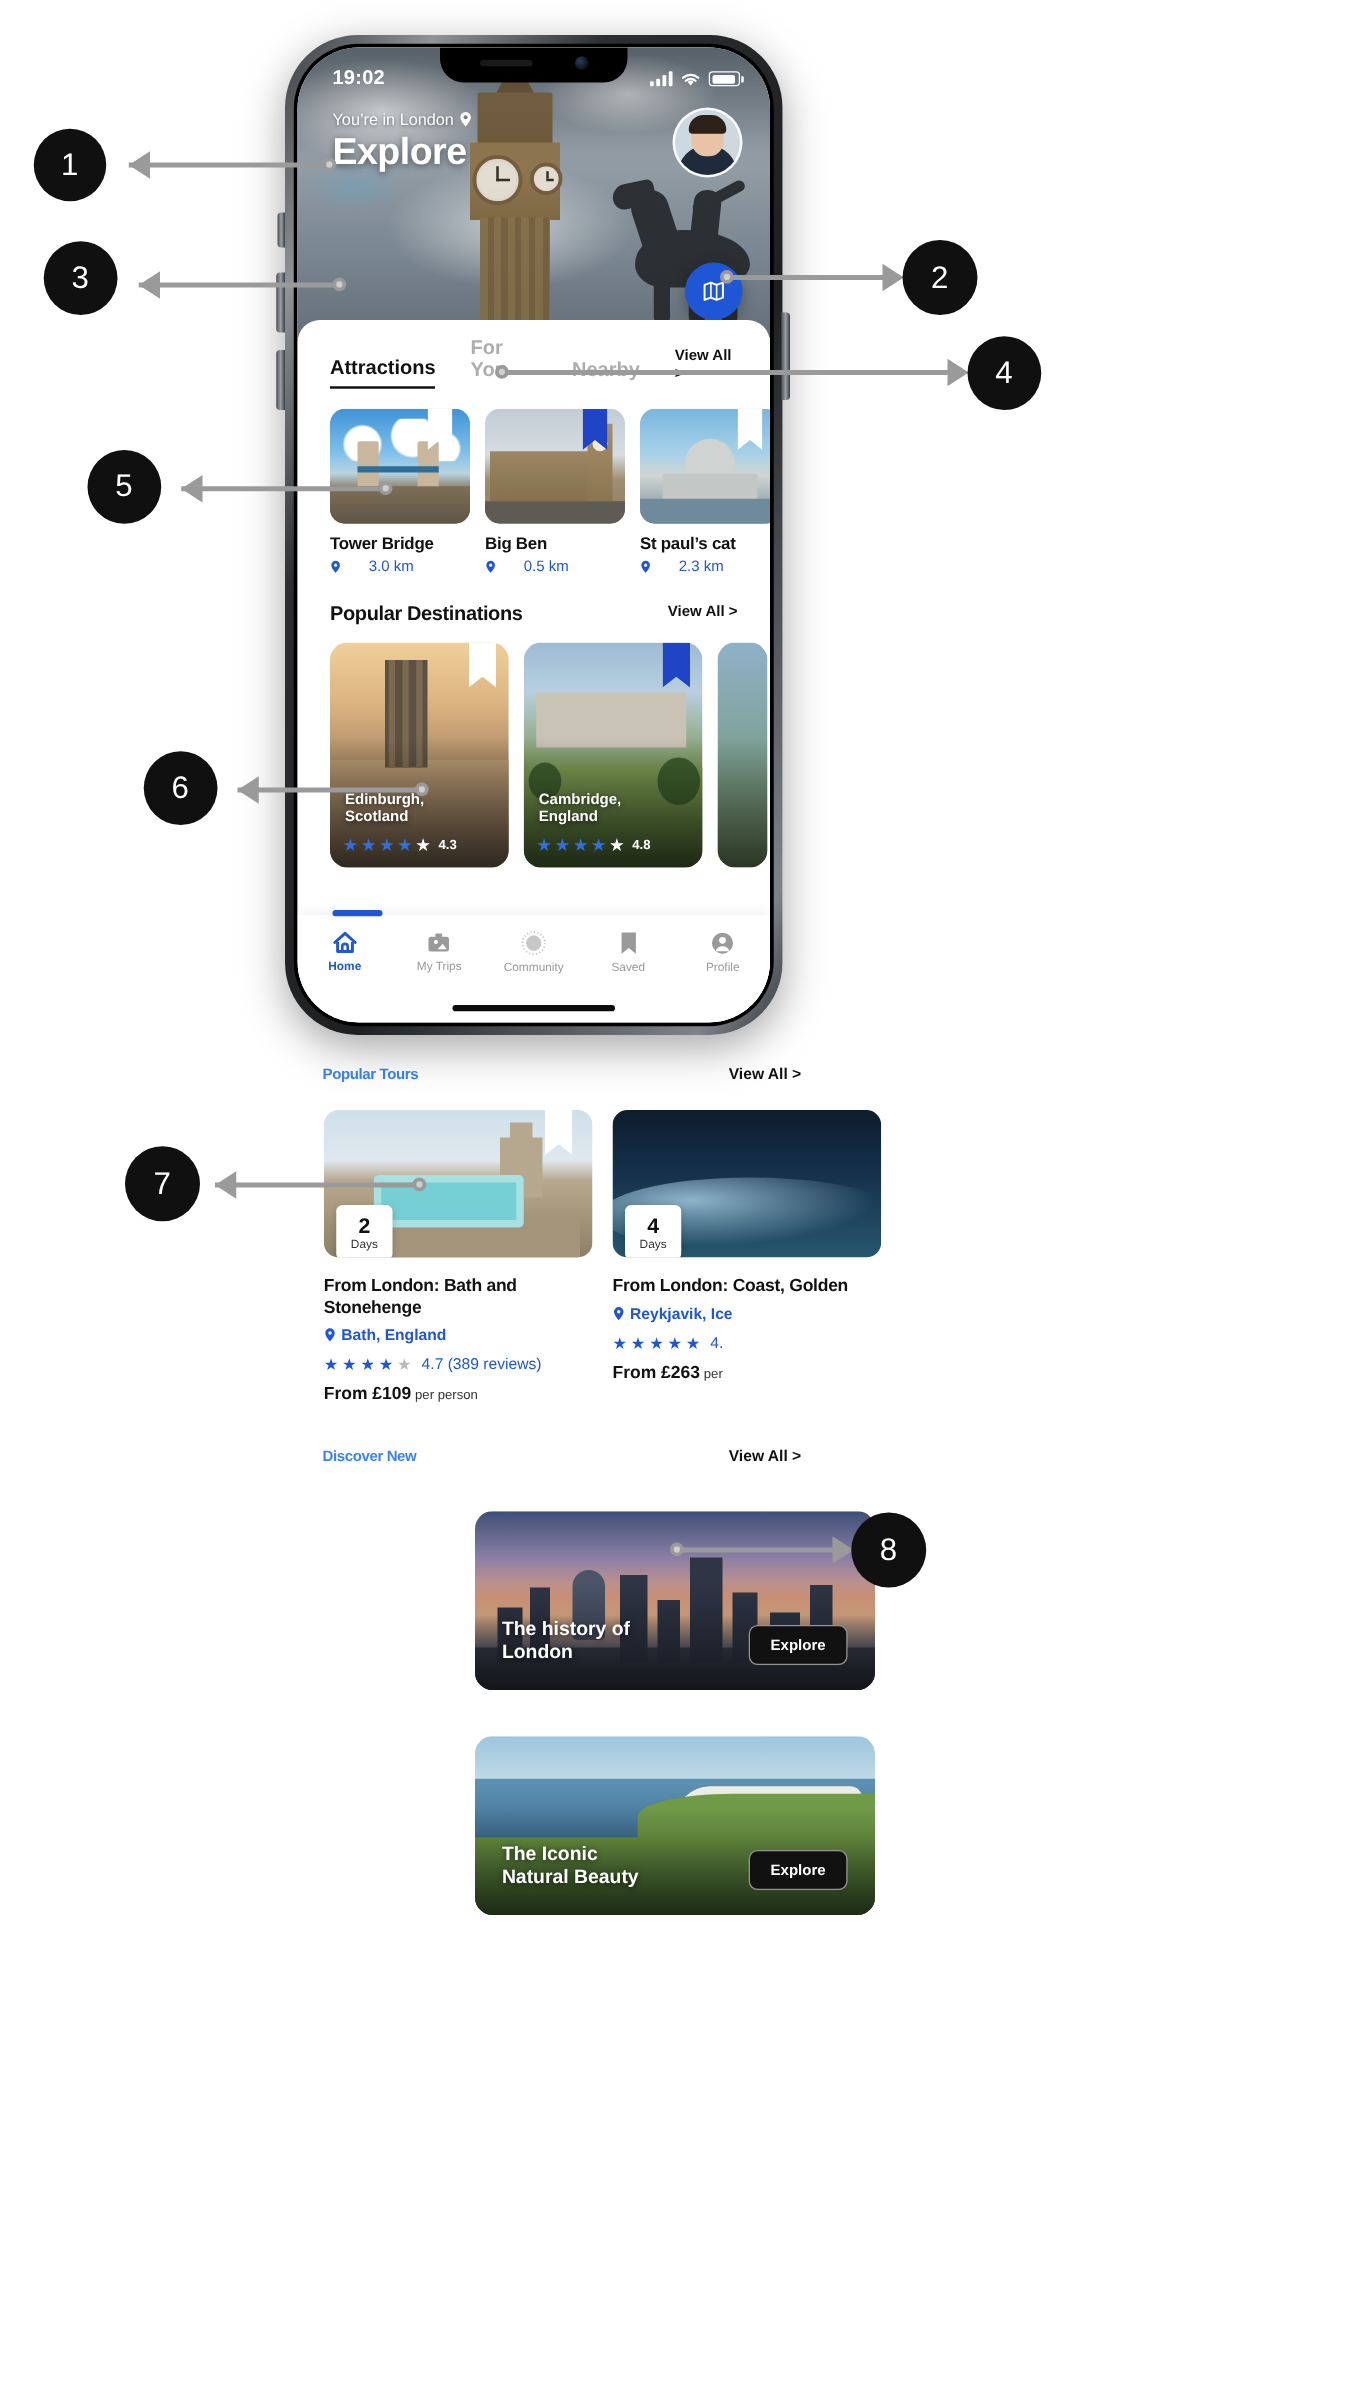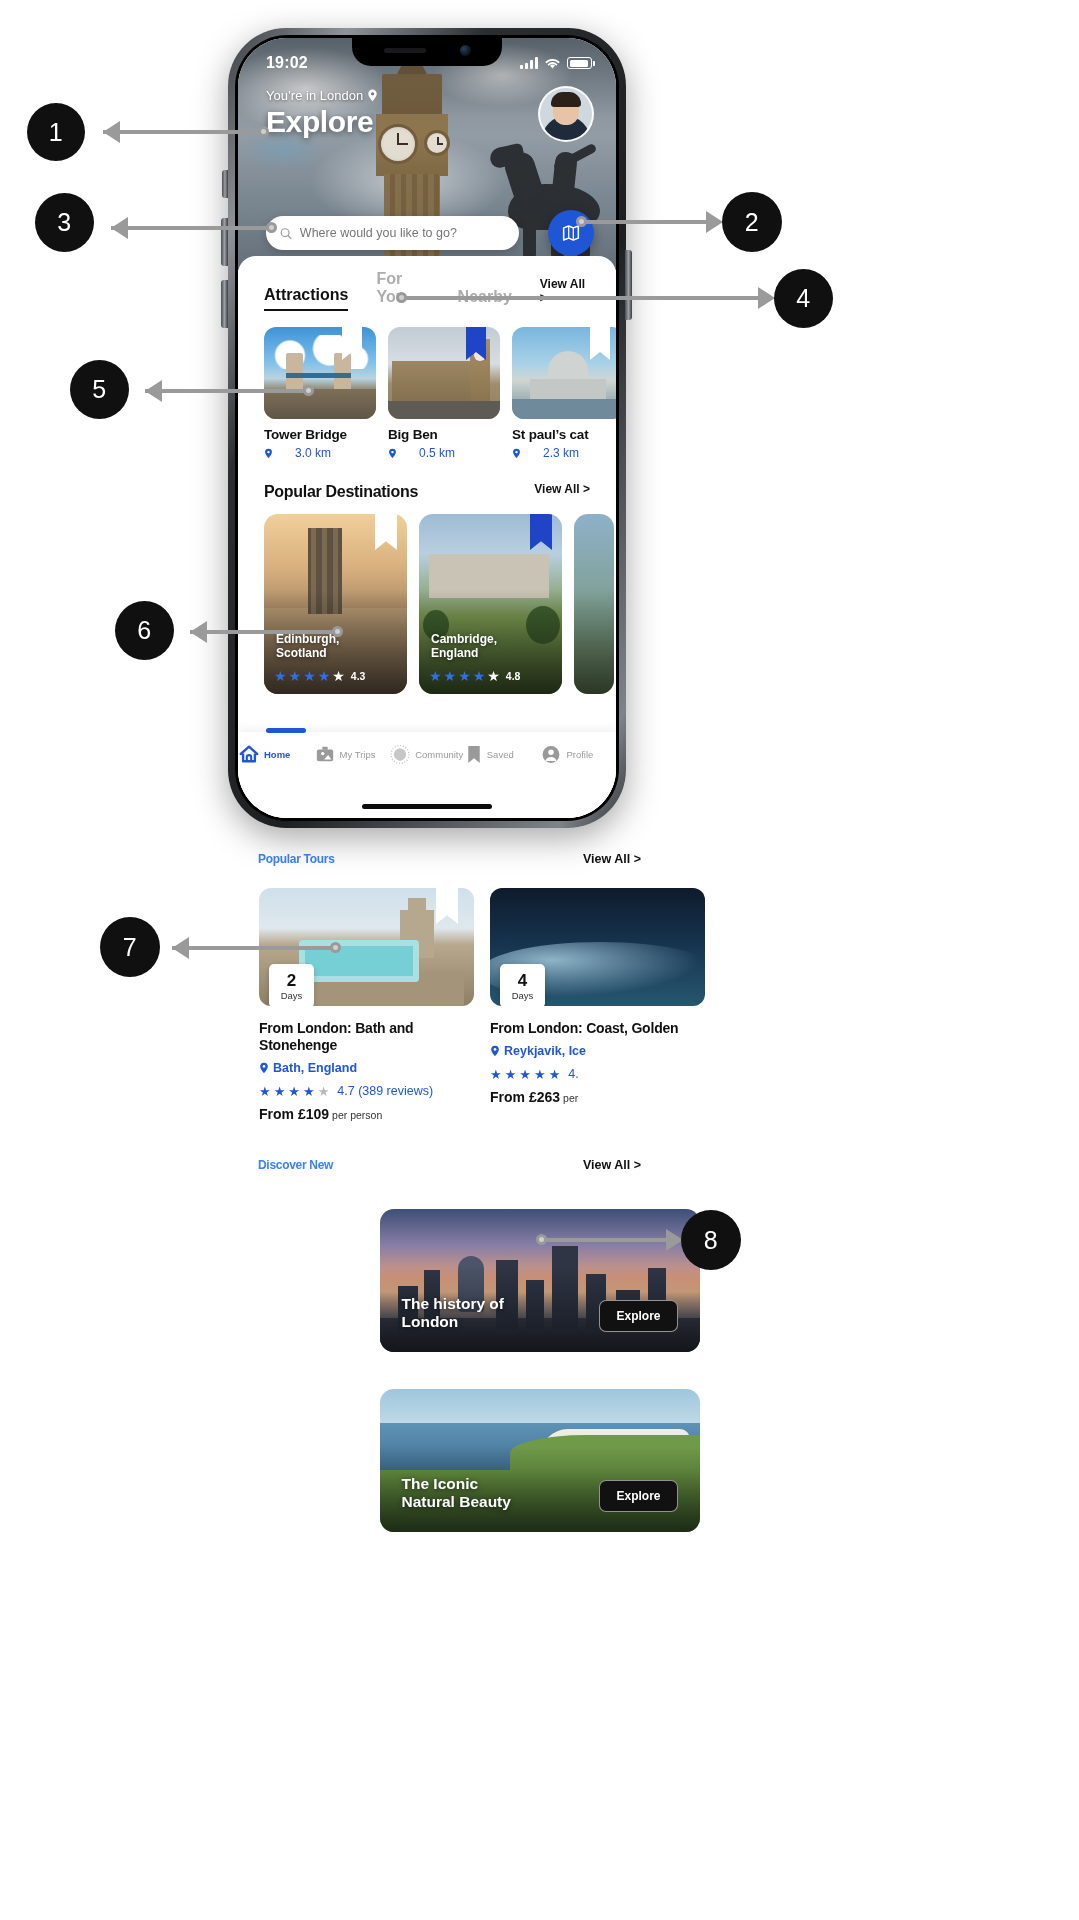--- a/index.html
+++ b/index.html
@@ -415,13 +415,6 @@
             <div class="av-hair"></div>
         </div>
 
-        <div class="searchbar">
-          <svg width="13" height="13" viewBox="0 0 14 14">
-            <circle cx="6" cy="6" r="4.6" stroke="#9a9a9a" stroke-width="1.4" fill="none"></circle>
-            <line x1="9.4" y1="9.4" x2="13" y2="13" stroke="#9a9a9a" stroke-width="1.5" stroke-linecap="round"></line>
-          </svg>
-          <input readonly="" placeholder="Where would you like to go?" style="">
-        </div>
 
         <div class="mapbtn">
           <svg width="22" height="22" viewBox="0 0 24 24">

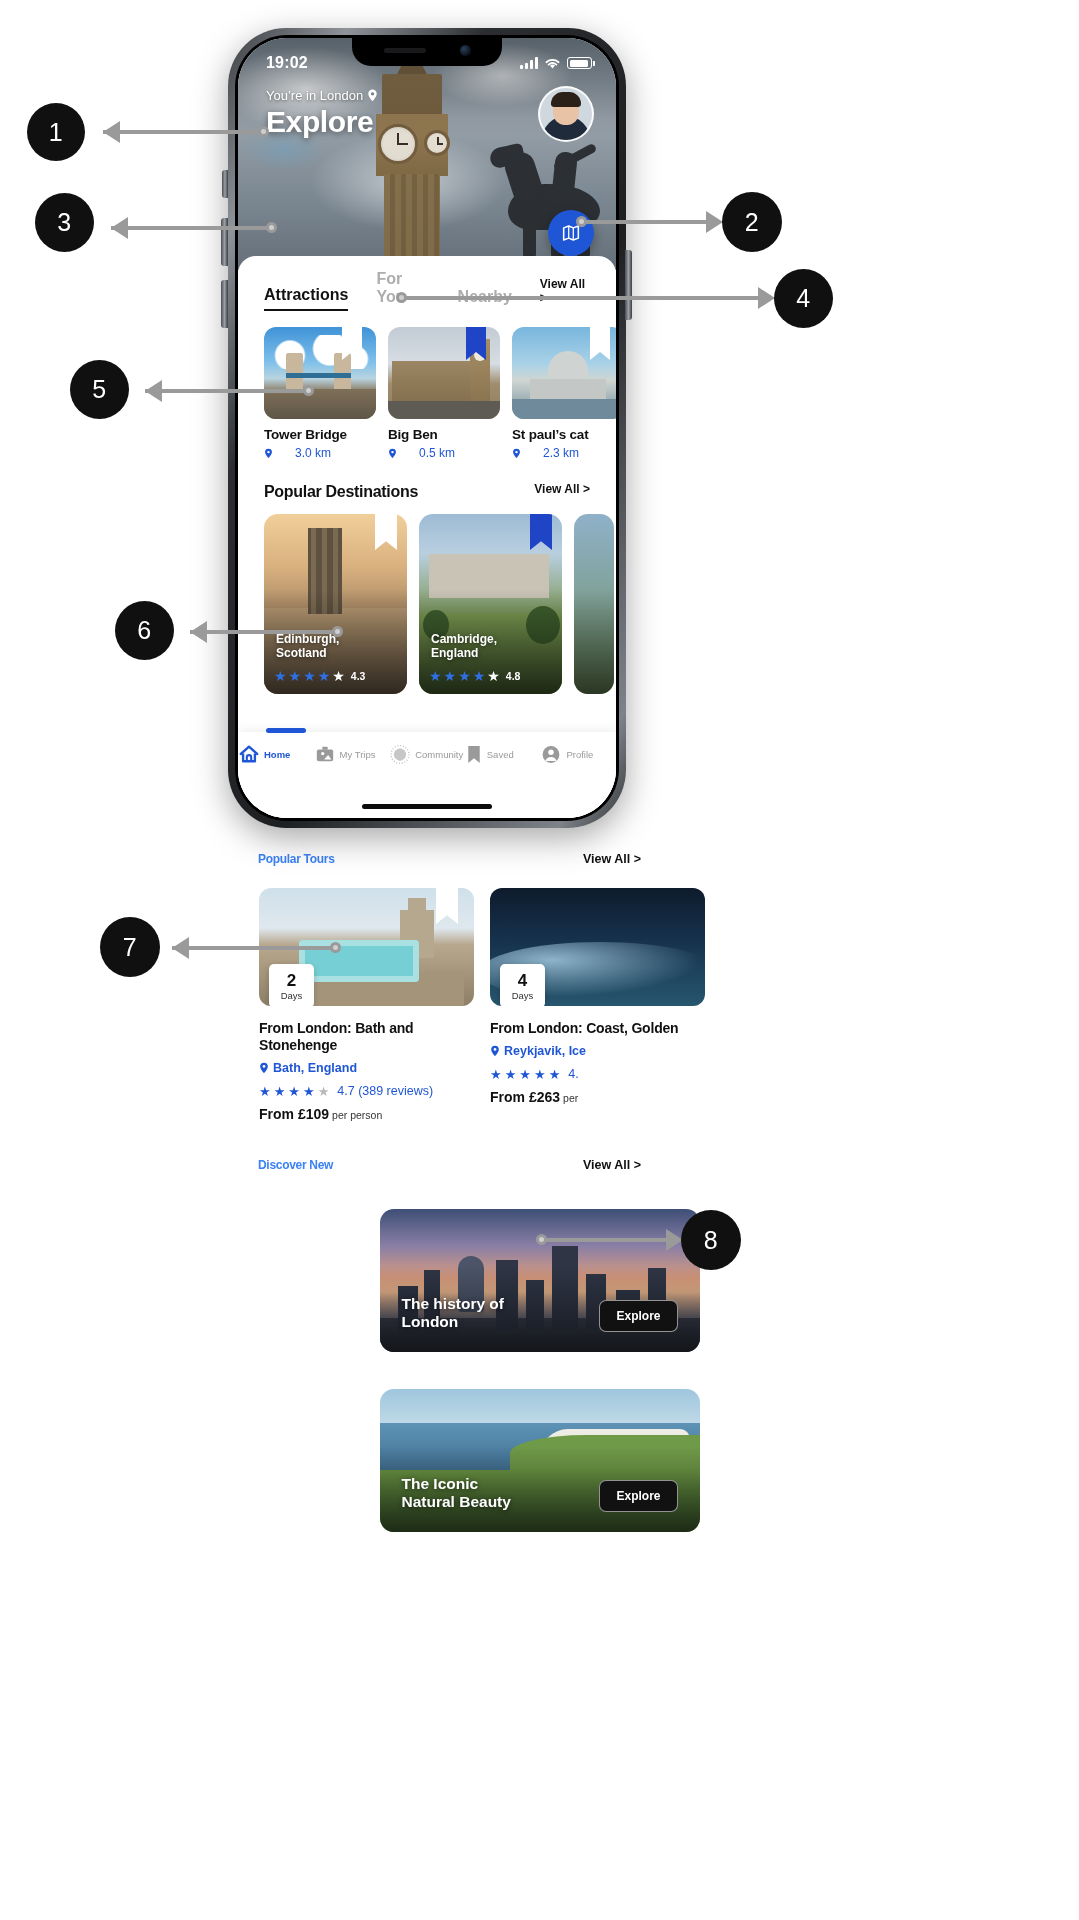--- a/index.html
+++ b/index.html
@@ -216,7 +216,7 @@
   .bottomnav { position:absolute; left:0; right:0; bottom:0; height:86px; background:#fff;
                box-shadow: 0 -2px 10px rgba(0,0,0,.07); z-index:18;
                display:flex; align-items:flex-start; padding-top:12px; }
-  .nav-item { flex:1; display:flex; flex-direction:row; align-items:center; gap:4px;
+  .nav-item { flex:1; display:flex; flex-direction:column; align-items:center; gap:4px;
               font-size:9.5px; color:#9a9a9a; }
   .nav-item.active { color:#1f56d6; font-weight:700; }
   .homebar { position:absolute; left:50%; transform:translateX(-50%); bottom:9px;

